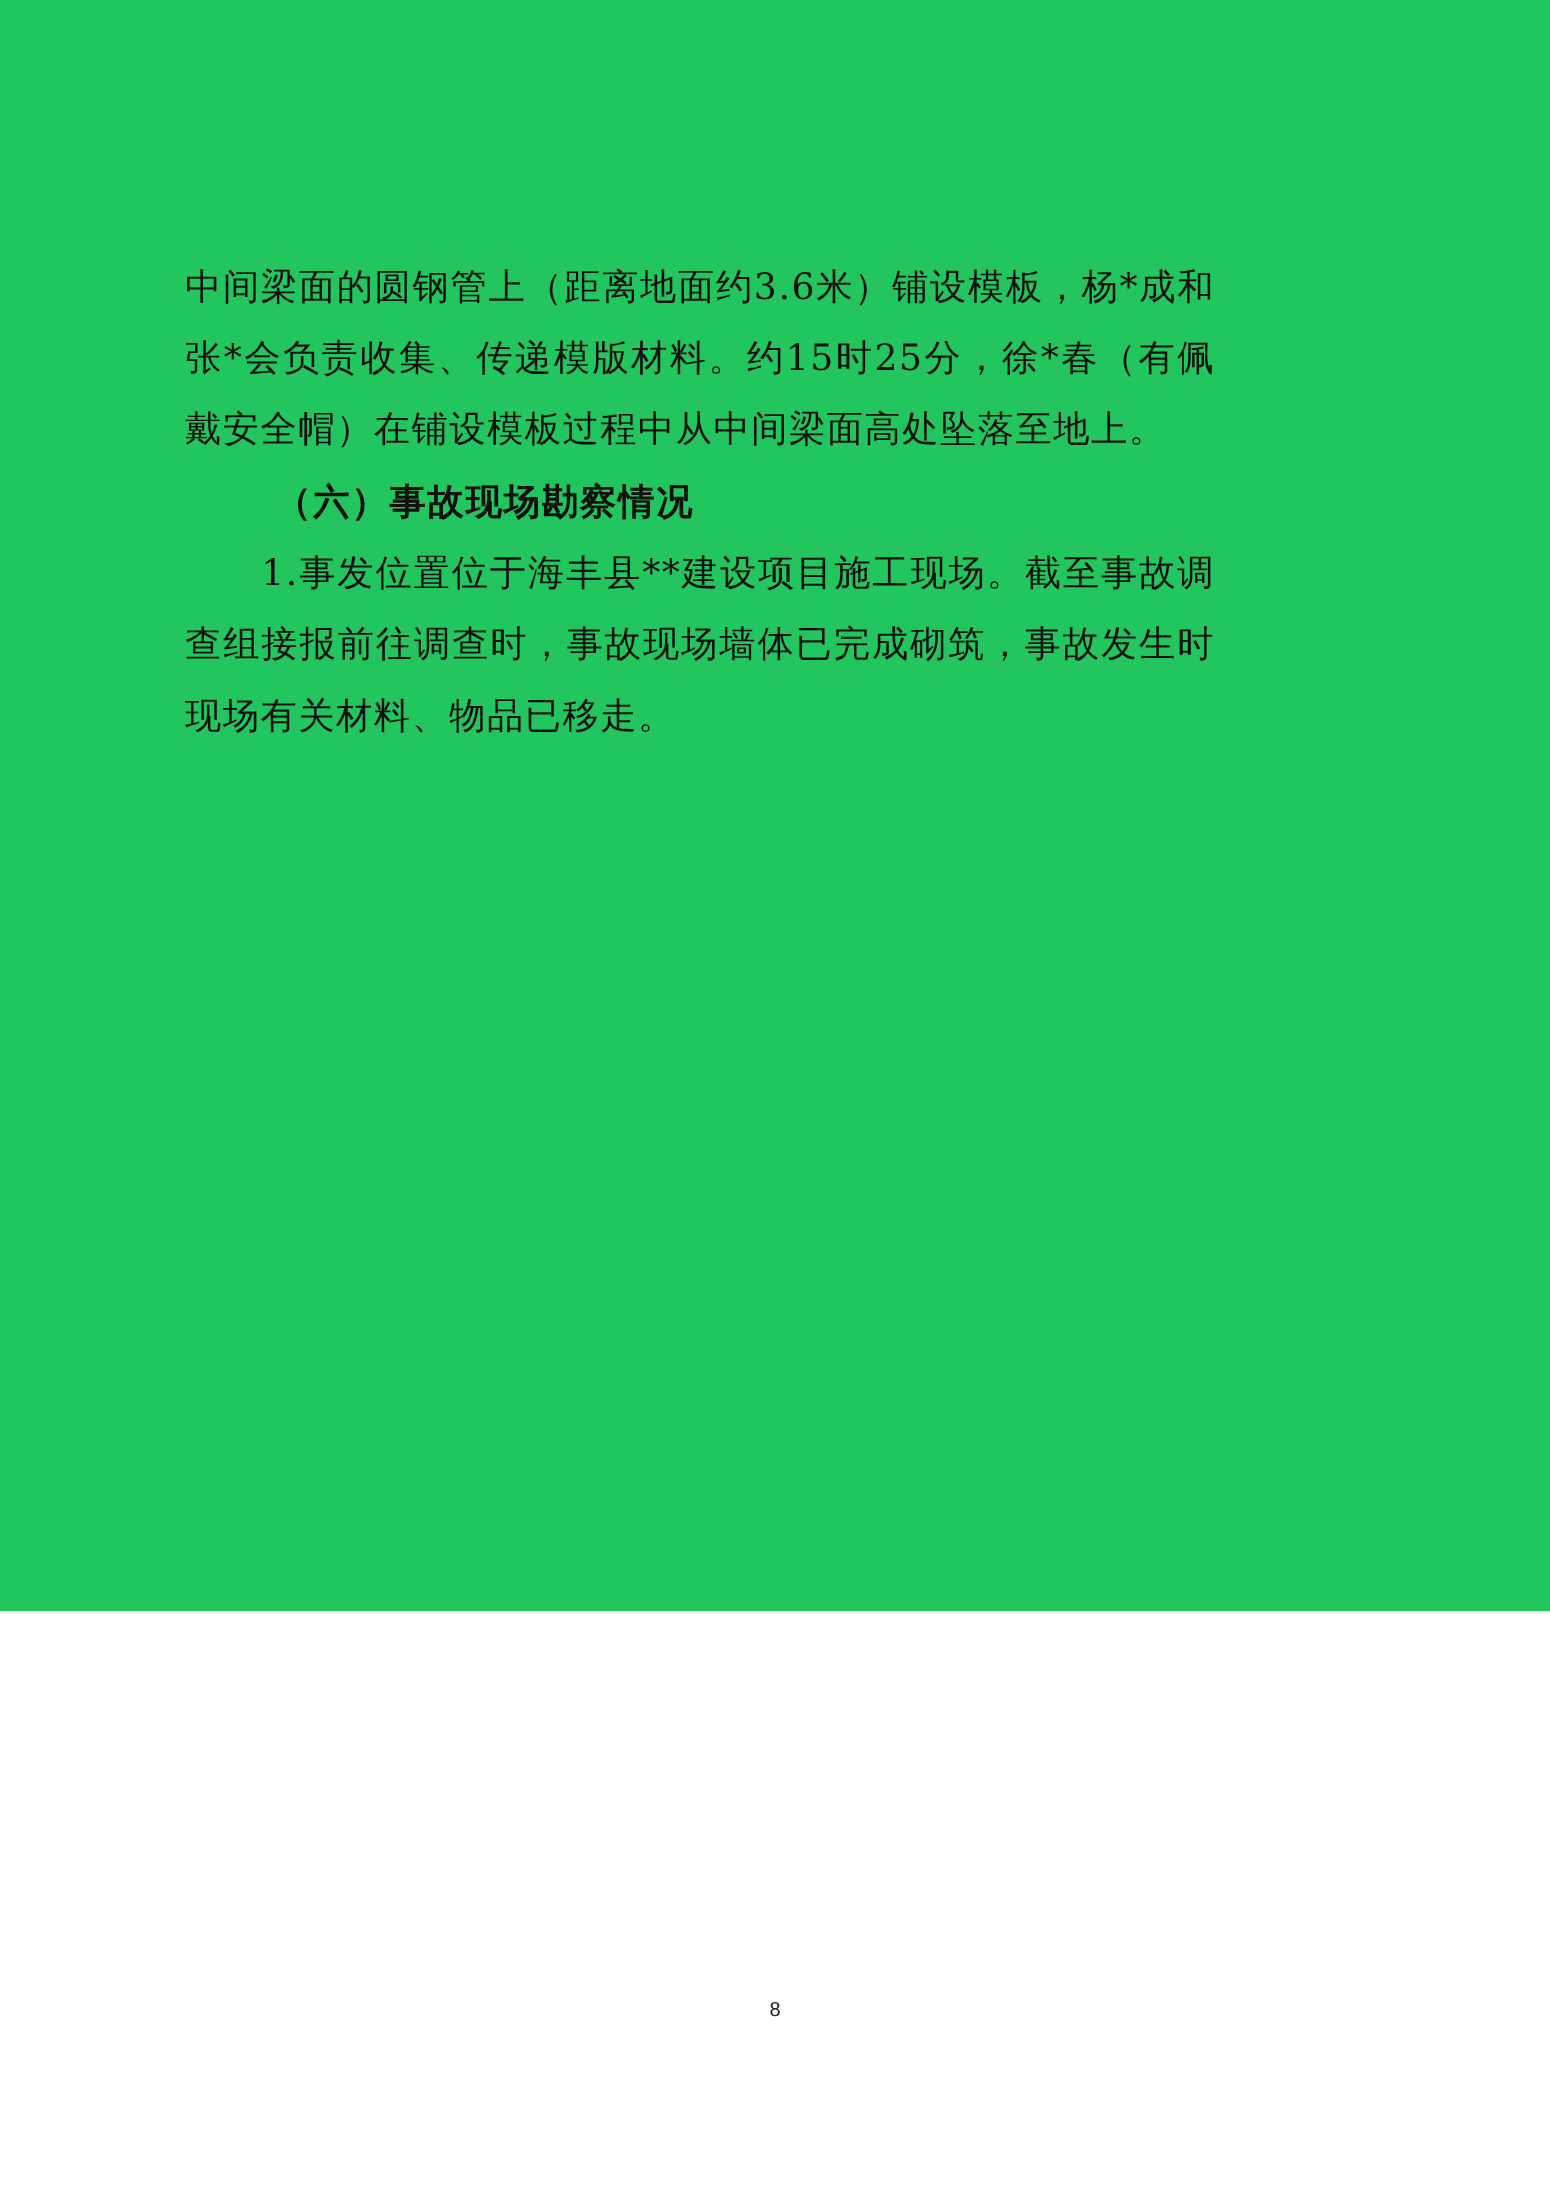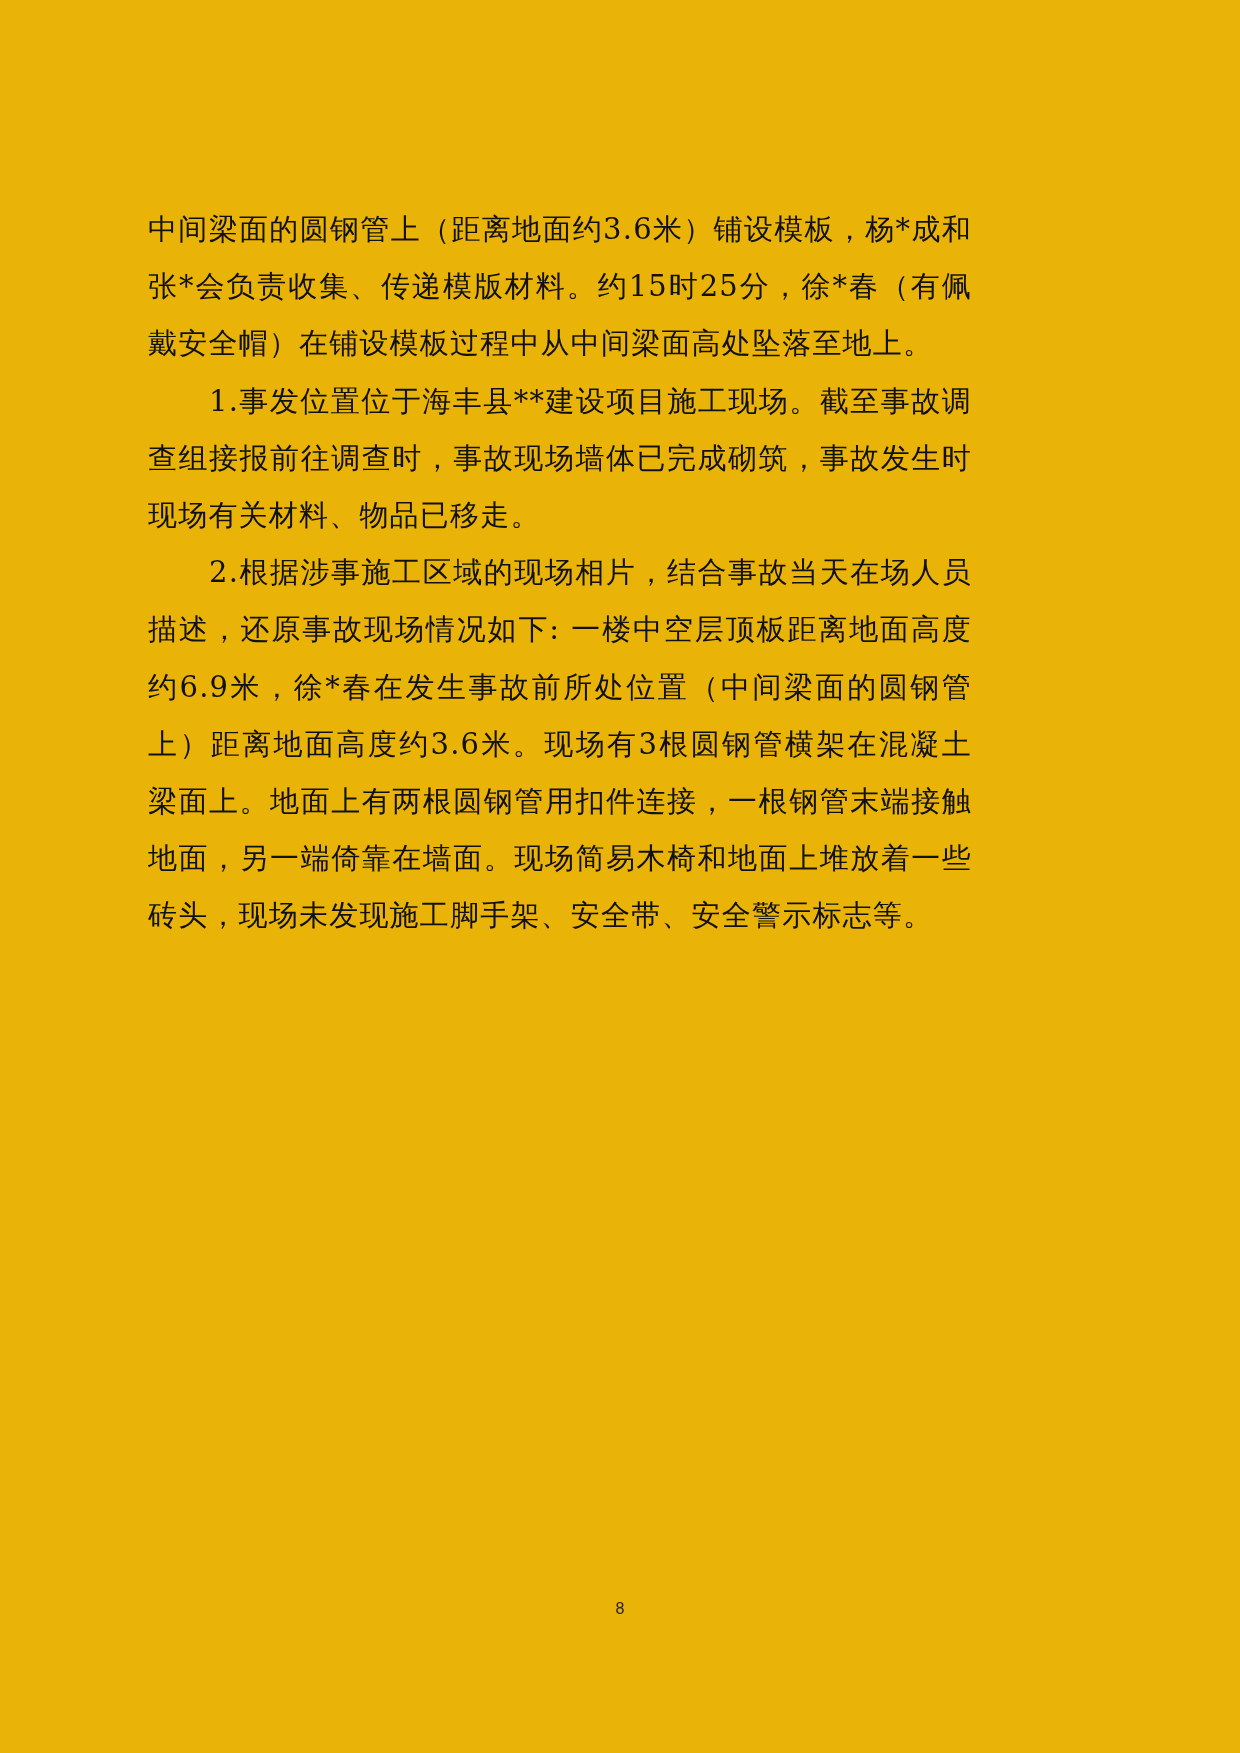--- a/index.html
+++ b/index.html
@@ -20,8 +20,8 @@
       left: 0;
       top: 0;
       width: 1240px;
-      height: 1753px;
-      background: #eab308;
+      height: 1289px;
+      background: #22c55e;
     }
     .body-text {
       position: absolute;

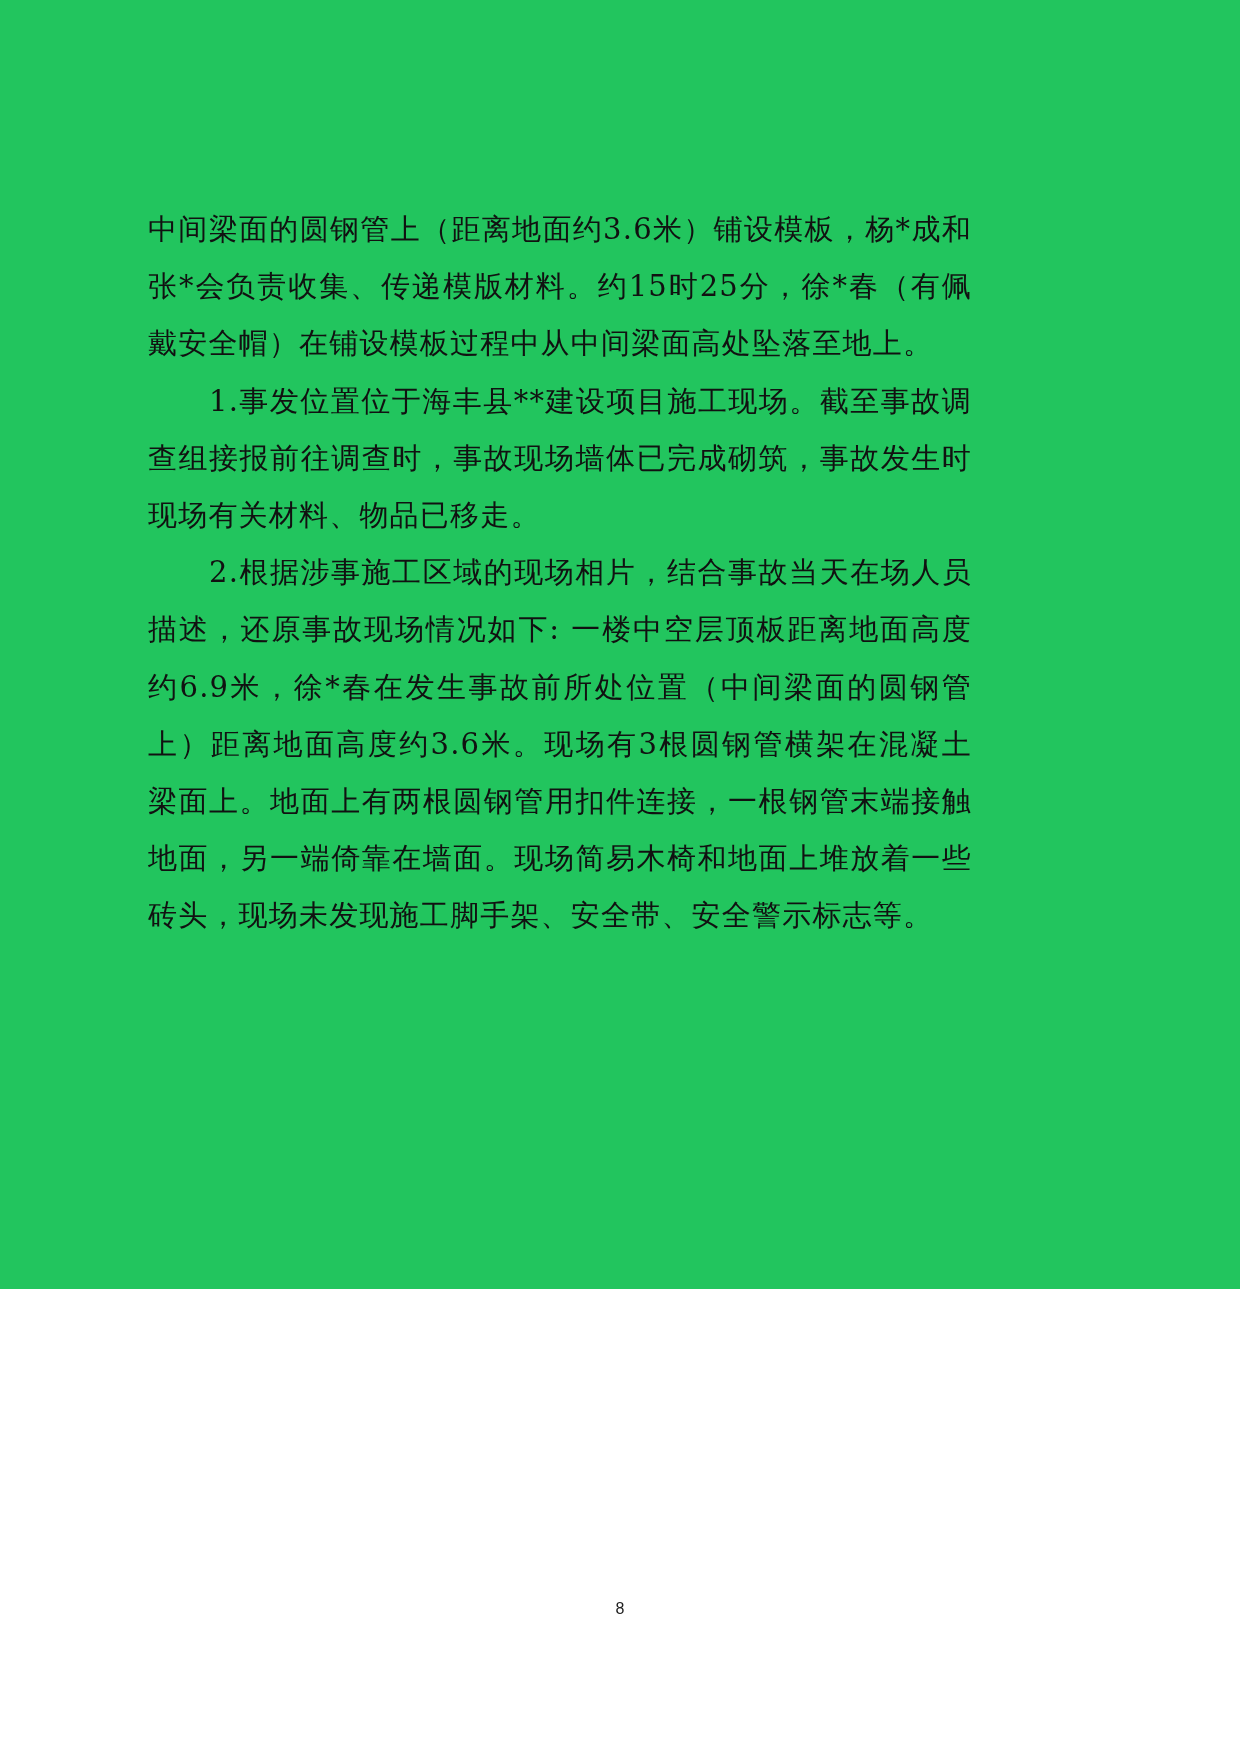--- a/index.html
+++ b/index.html
@@ -67,6 +67,7 @@
 <div class="page">
   <div class="body-text">
     <p class="para">中间梁面的圆钢管上（距离地面约3.6米）铺设模板，杨*成和张*会负责收集、传递模版材料。约15时25分，徐*春（有佩戴安全帽）在铺设模板过程中从中间梁面高处坠落至地上。</p>
+    <h2 class="heading">（六）事故现场勘察情况</h2>
     <p class="para indent">1.事发位置位于海丰县**建设项目施工现场。截至事故调查组接报前往调查时，事故现场墙体已完成砌筑，事故发生时现场有关材料、物品已移走。</p>
     <p class="para indent">2.根据涉事施工区域的现场相片，结合事故当天在场人员描述，还原事故现场情况如下: 一楼中空层顶板距离地面高度约6.9米，徐*春在发生事故前所处位置（中间梁面的圆钢管上）距离地面高度约3.6米。现场有3根圆钢管横架在混凝土梁面上。地面上有两根圆钢管用扣件连接，一根钢管末端接触地面，另一端倚靠在墙面。现场简易木椅和地面上堆放着一些砖头，现场未发现施工脚手架、安全带、安全警示标志等。</p>
   </div>

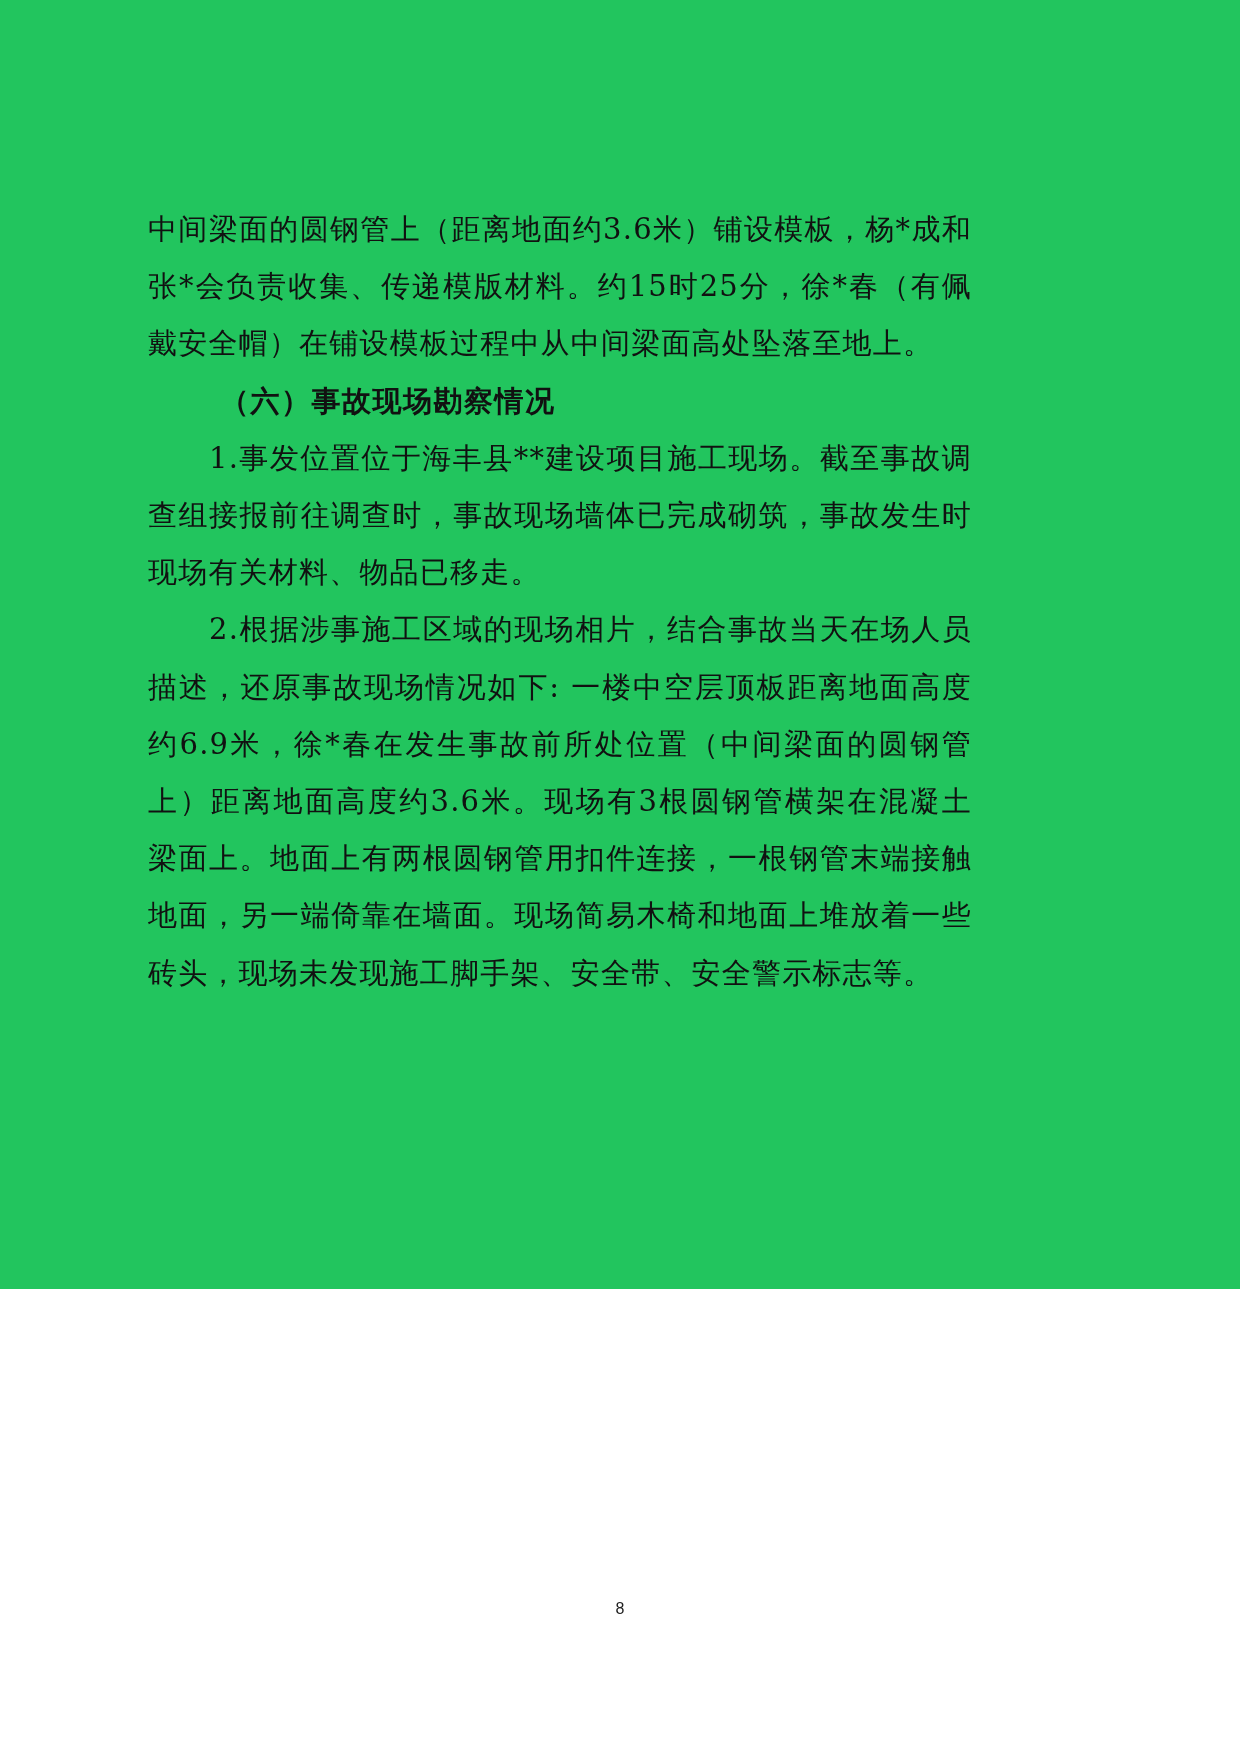--- a/index.html
+++ b/index.html
@@ -69,7 +69,6 @@
     <p class="para">中间梁面的圆钢管上（距离地面约3.6米）铺设模板，杨*成和张*会负责收集、传递模版材料。约15时25分，徐*春（有佩戴安全帽）在铺设模板过程中从中间梁面高处坠落至地上。</p>
     <h2 class="heading">（六）事故现场勘察情况</h2>
     <p class="para indent">1.事发位置位于海丰县**建设项目施工现场。截至事故调查组接报前往调查时，事故现场墙体已完成砌筑，事故发生时现场有关材料、物品已移走。</p>
-    <p class="para indent">2.根据涉事施工区域的现场相片，结合事故当天在场人员描述，还原事故现场情况如下: 一楼中空层顶板距离地面高度约6.9米，徐*春在发生事故前所处位置（中间梁面的圆钢管上）距离地面高度约3.6米。现场有3根圆钢管横架在混凝土梁面上。地面上有两根圆钢管用扣件连接，一根钢管末端接触地面，另一端倚靠在墙面。现场简易木椅和地面上堆放着一些砖头，现场未发现施工脚手架、安全带、安全警示标志等。</p>
   </div>
   <div class="page-number">8</div>
 </div>

